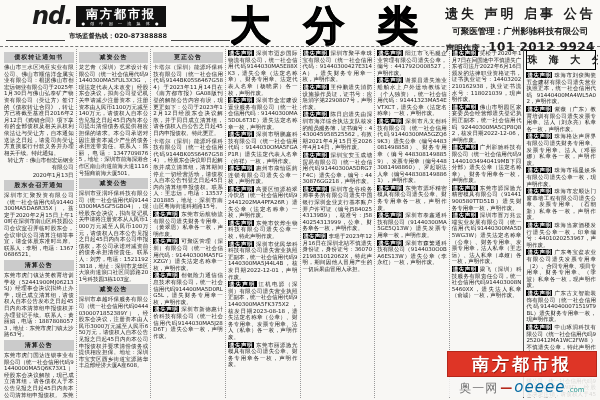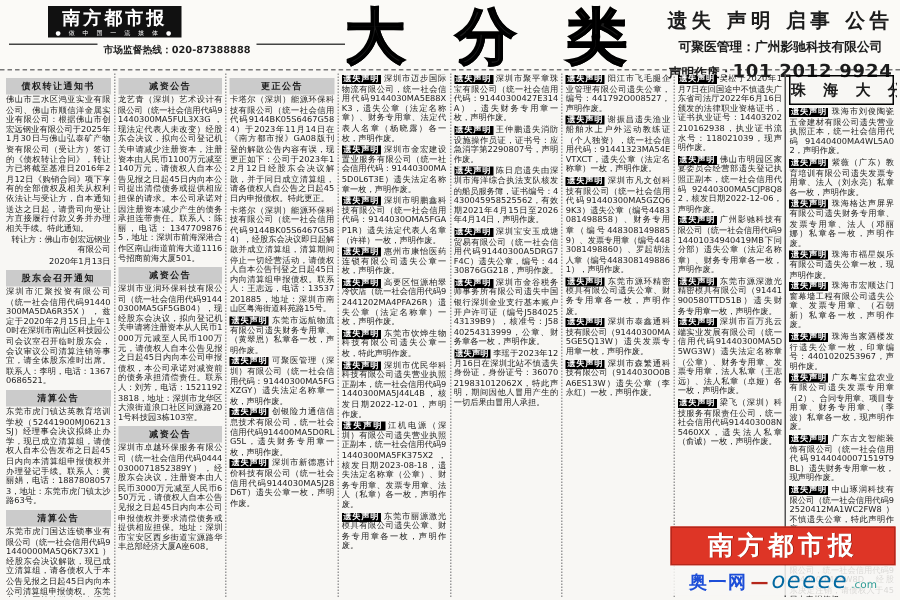--- a/index.html
+++ b/index.html
@@ -62,6 +62,7 @@
 <header class="masthead">
   <div class="mast-left">
     <div class="mast-row">
+      <span class="nd-logo">nd.</span>
       <span class="paper-box">
         <span class="paper-name">南方都市报</span>
         <span class="paper-tagline">● 做 中 国 一 流 媒 体 ●</span>

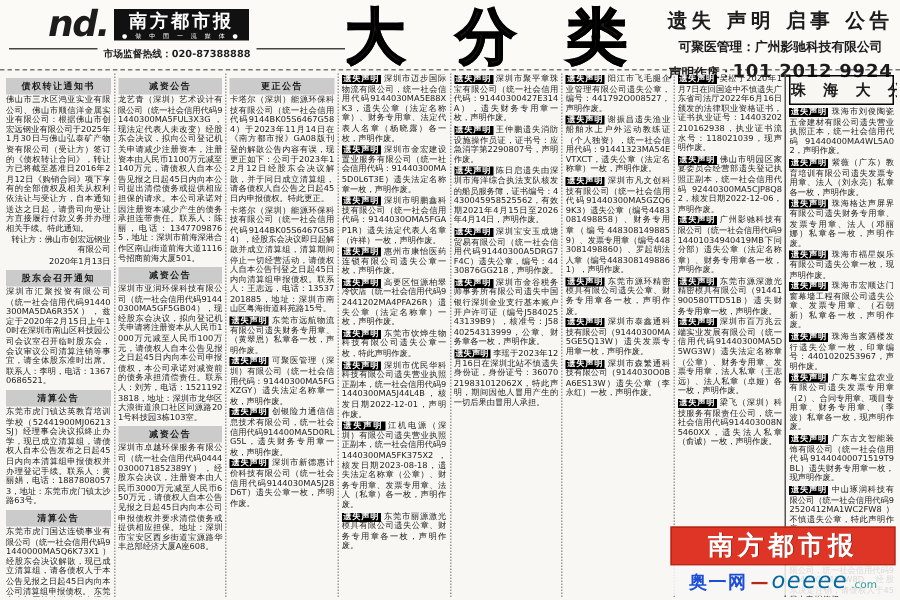--- a/index.html
+++ b/index.html
@@ -15,7 +15,7 @@
   .paper-box { background:#111; color:#fff; padding:1px 5px 0; text-align:center; }
   .paper-name { display:block; font-weight:900; font-size:12px; line-height:14px; letter-spacing:2px; white-space:nowrap; }
   .paper-tagline { display:block; font-size:4px; line-height:6px; letter-spacing:2px; white-space:nowrap; }
-  .hotline-row { display:flex; align-items:flex-start; gap:4px; margin-top:4px; }
+  .hotline-row { display:flex; align-items:flex-end; gap:4px; margin-top:4px; }
   .hotline-row .rule { flex:1; height:1px; background:#444; }
   .hotline { font-size:6.5px; font-weight:bold; white-space:nowrap; }
 

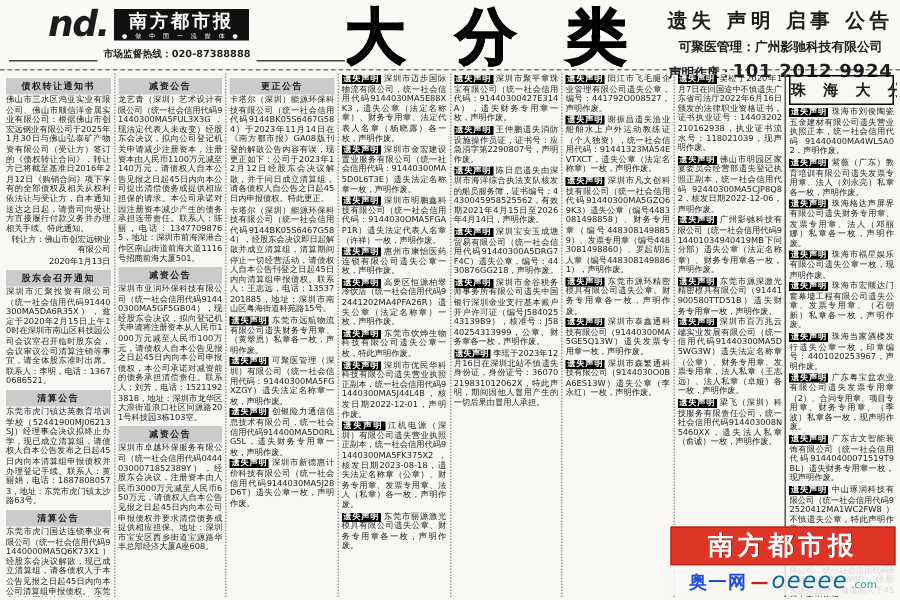--- a/index.html
+++ b/index.html
@@ -51,7 +51,7 @@
              text-shadow:0.5px 0.5px 0 #8f1408; border:1px solid #b5271b; }
   .site-line { display:flex; align-items:baseline; justify-content:center; gap:2px; padding-top:1px;
                background:rgba(248,247,244,0.85); }
-  .site-cn { color:#1d4ed8; font-weight:700; font-size:12px; letter-spacing:1px; }
+  .site-cn { color:#737373; font-weight:400; font-size:12px; letter-spacing:1px; }
   .site-dash { color:#b5271b; font-weight:900; font-size:12px; }
   .site-en { color:#0369a1; font-style:italic; font-weight:400; font-size:15px; letter-spacing:1px; }
   .site-tld { color:#2b9a93; font-size:7px; }

